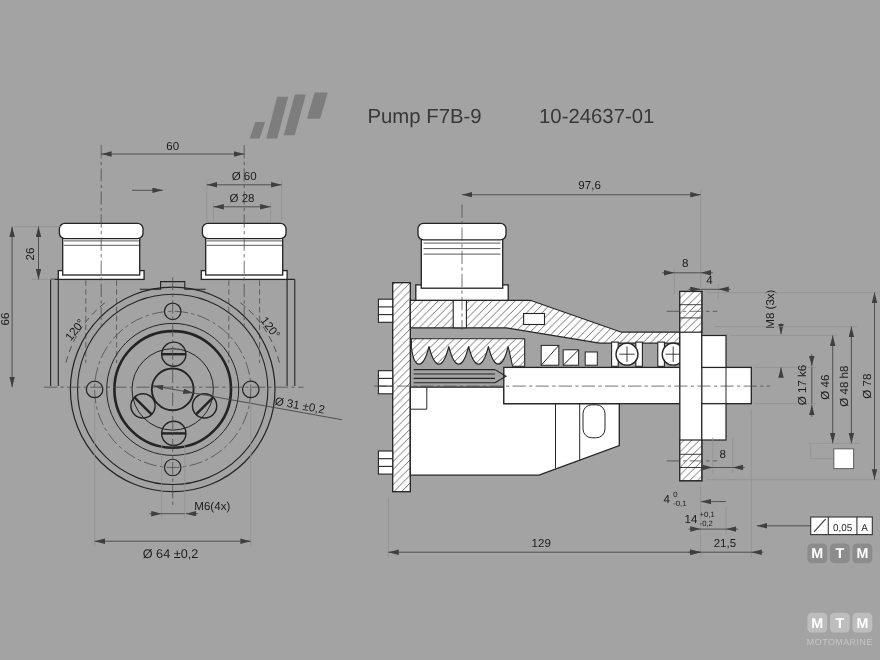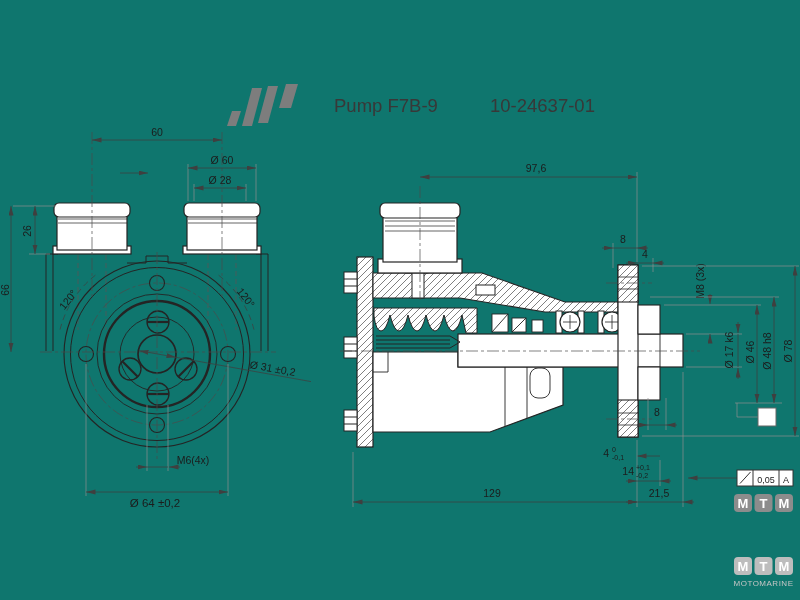--- a/index.html
+++ b/index.html
@@ -3,7 +3,7 @@
 <meta charset="utf-8">
 <style>
   html,body{margin:0;padding:0;background:#ffffff;}
-  .stage{position:relative;width:800px;height:600px;background:#0f766e;overflow:hidden;
+  .stage{position:relative;width:800px;height:600px;background:#a3a3a3;overflow:hidden;
          font-family:"Liberation Sans", sans-serif;}
   svg text{font-family:"Liberation Sans", sans-serif;fill:#1c1c1c;}
   .geo{stroke:#242424;fill:none;}

